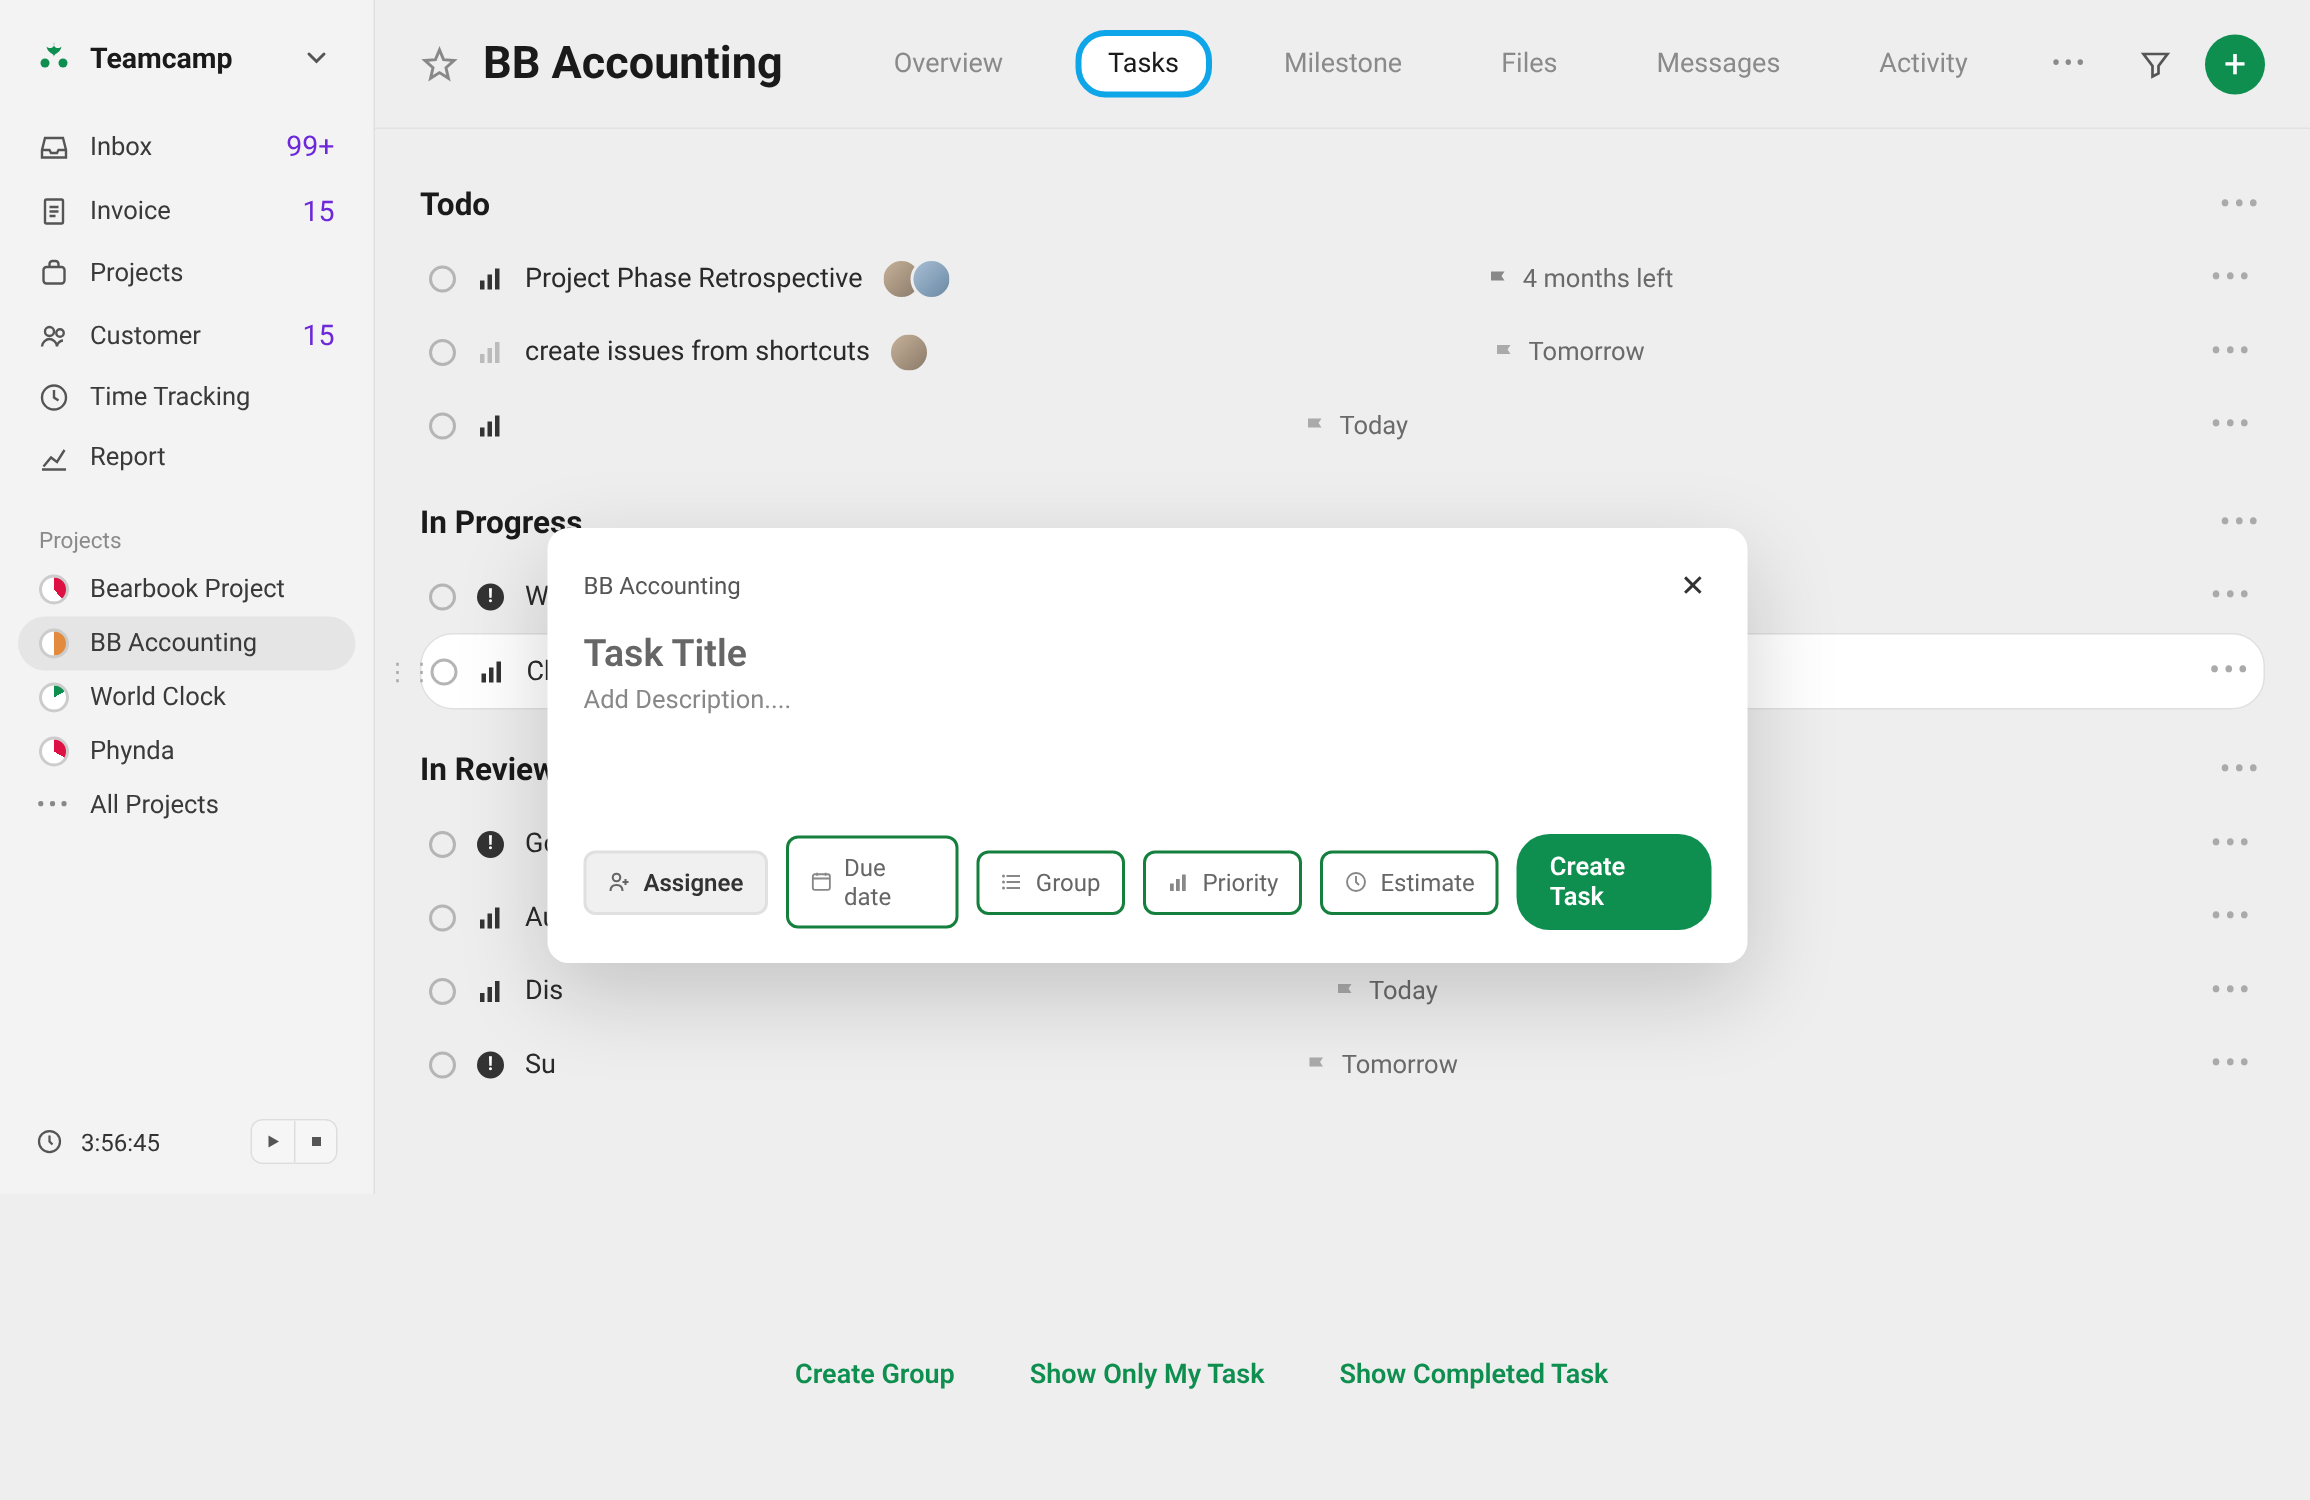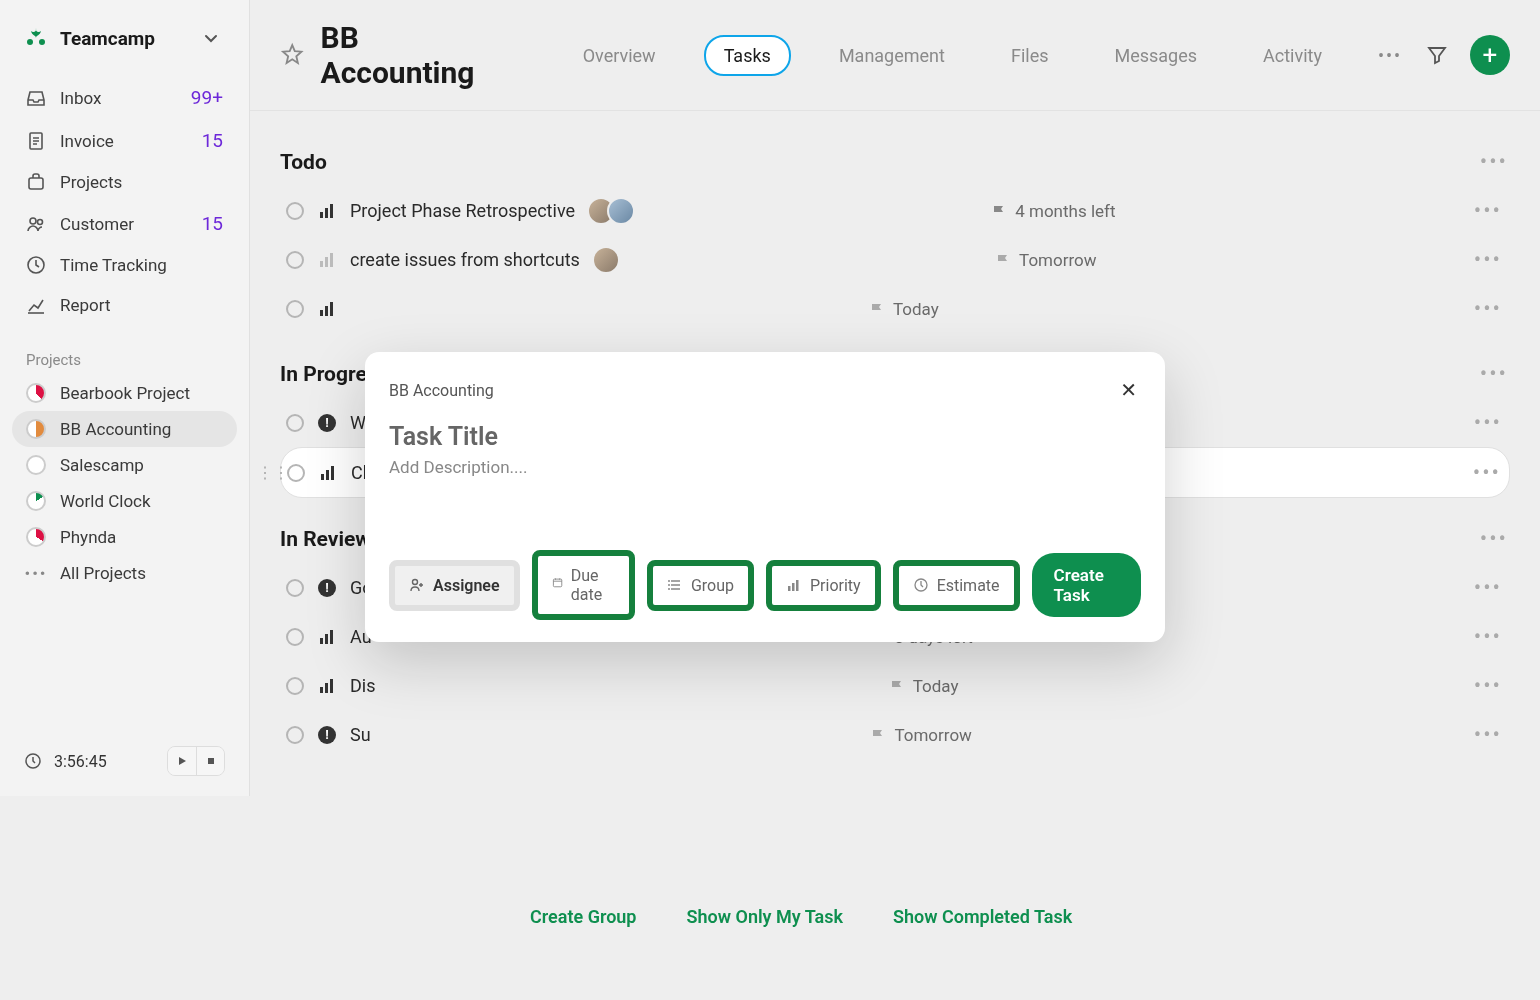--- a/index.html
+++ b/index.html
@@ -30,7 +30,7 @@
   .page-title { font-size:30px; font-weight:700; color:#1a1a1a; }
   .tabs { display:flex; align-items:center; gap:30px; margin-left:40px; }
   .tab { font-size:18px; color:#8a8a8a; cursor:pointer; padding:8px 18px; border-radius:20px; }
-  .tab.active { background:#fff; color:#1a1a1a; border:2px solid #0ea5e9; }
+  .tab.active { background:#fff; color:#1a1a1a; border:4px solid #0ea5e9; }
   .tab.more { width:40px; display:flex; justify-content:center; }
   .top-right { margin-left:auto; display:flex; align-items:center; gap:22px; }
   .filter-icon { width:22px; height:22px; color:#555; cursor:pointer; }

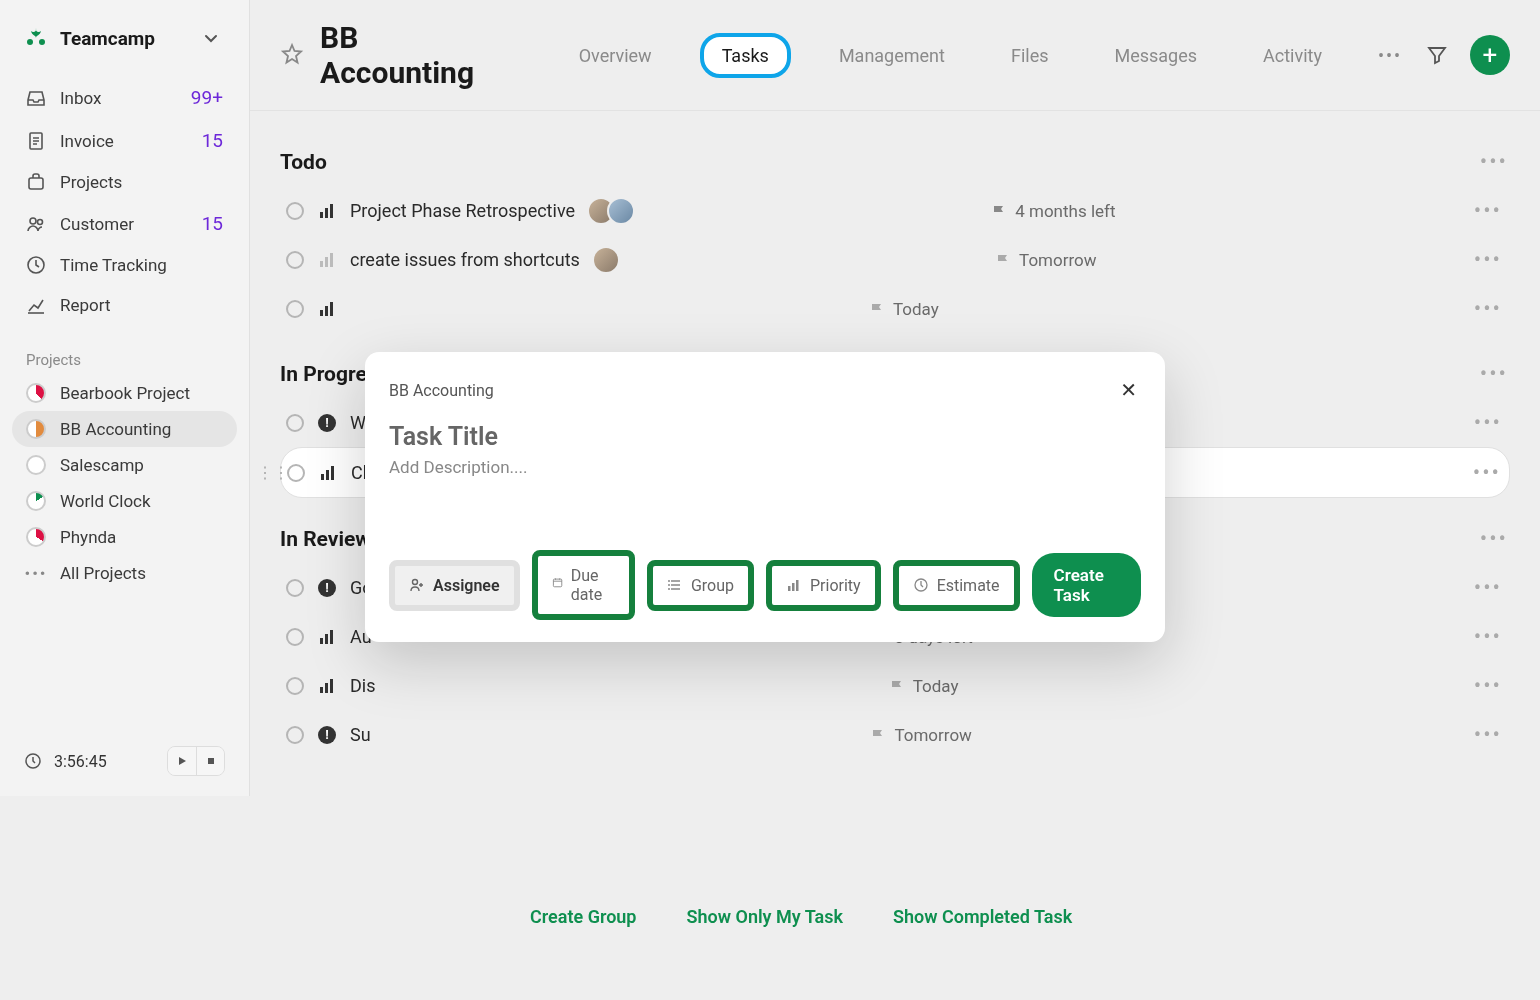--- a/index.html
+++ b/index.html
@@ -216,7 +216,7 @@
     <div class="tabs">
       <span class="tab">Overview</span>
       <span class="tab active">Tasks</span>
-      <span class="tab">Management</span>
+      <span class="tab">Milestone</span>
       <span class="tab">Files</span>
       <span class="tab">Messages</span>
       <span class="tab">Activity</span>

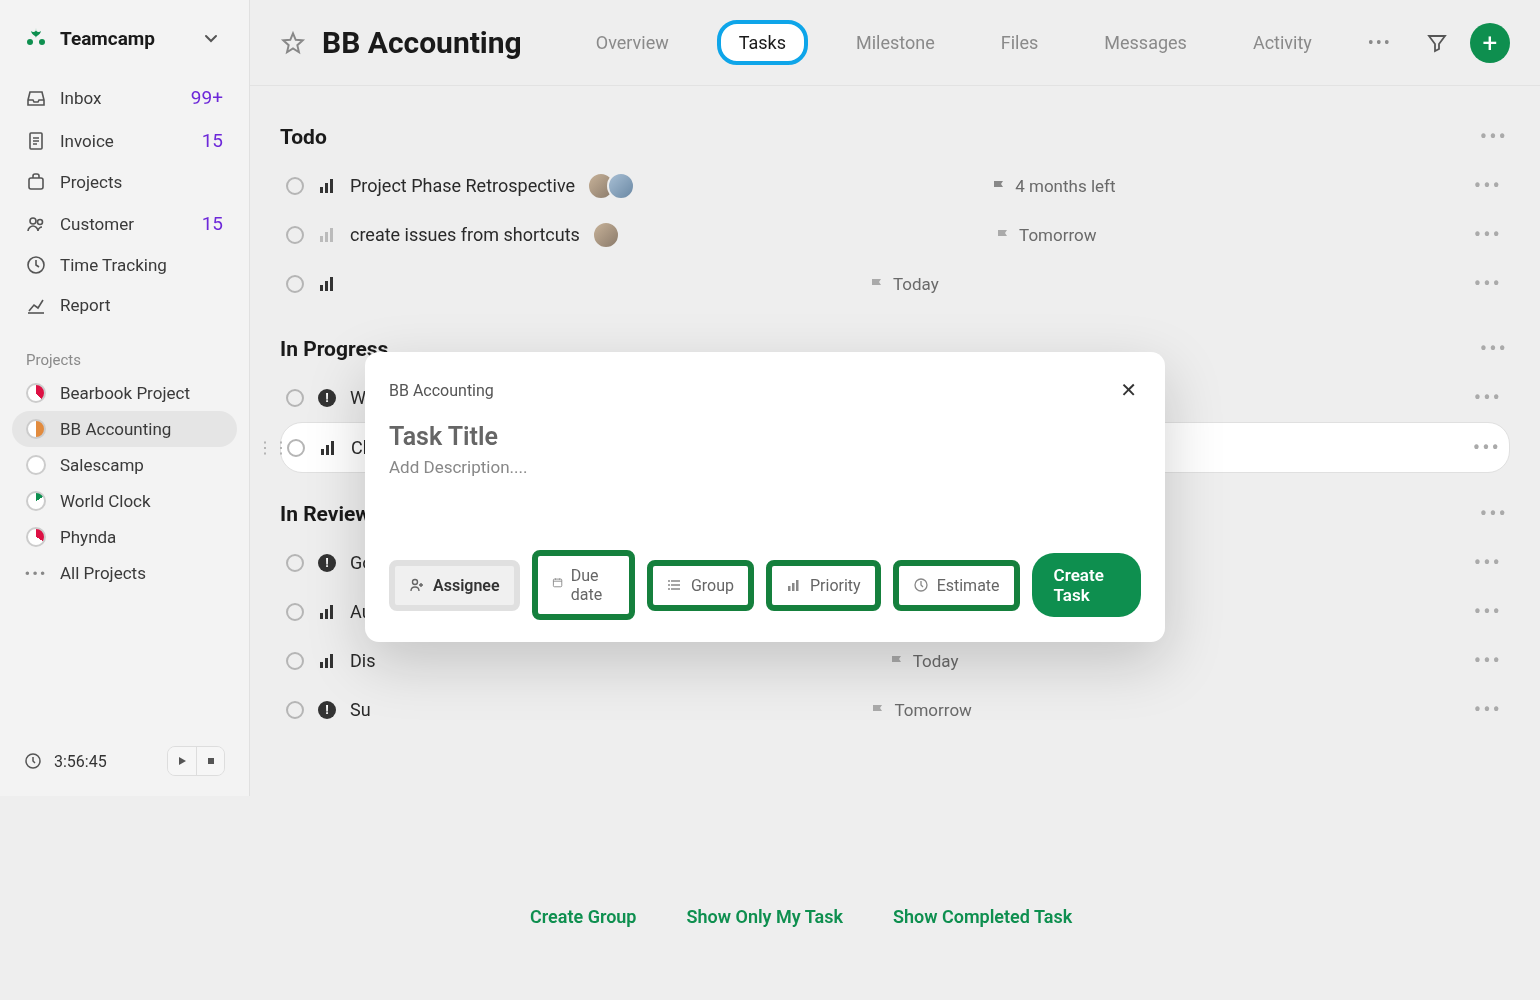--- a/index.html
+++ b/index.html
@@ -166,10 +166,6 @@
     <span>BB Accounting</span>
   </div>
   <div class="proj-item">
-    <span class="proj-dot" style="background:#fff;"></span>
-    <span>Salescamp</span>
-  </div>
-  <div class="proj-item">
     <span class="proj-dot" style="background:conic-gradient(#0e8f4f 0 60deg,#fff 60deg 360deg);"></span>
     <span>World Clock</span>
   </div>

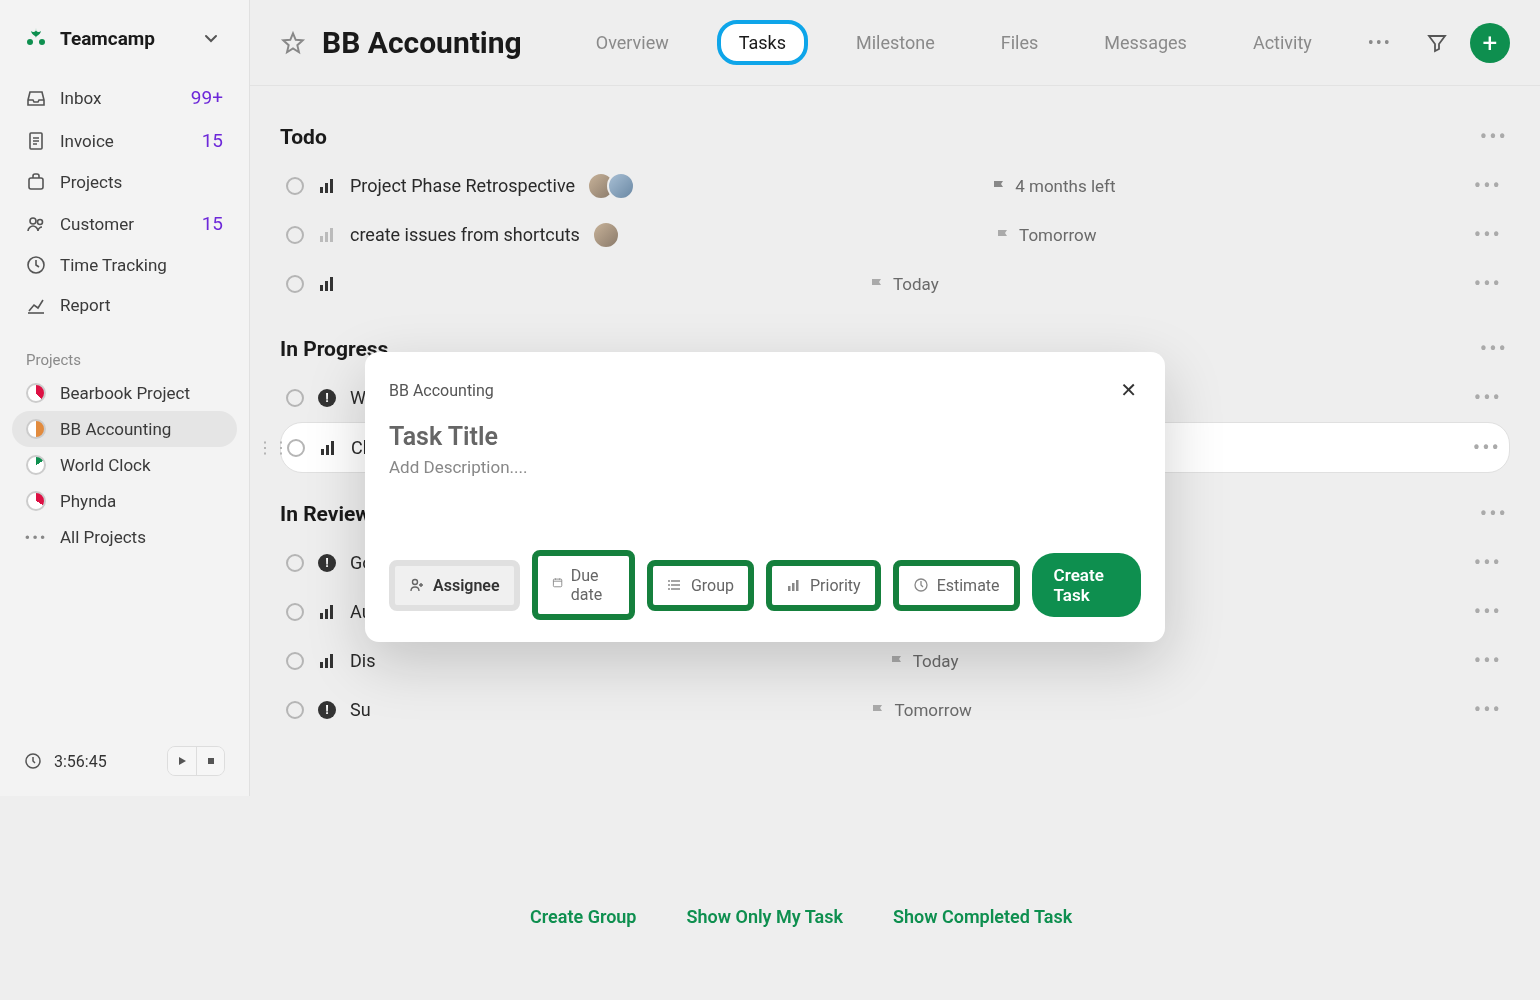--- a/index.html
+++ b/index.html
@@ -65,7 +65,7 @@
   .modal-title { font-size:25px; font-weight:600; color:#666; margin:8px 0 6px 0; }
   .modal-desc { font-size:17px; color:#888; margin-bottom:auto; }
   .modal-foot { display:flex; align-items:center; gap:12px; margin-top:auto; }
-  .chip { display:flex; align-items:center; gap:8px; padding:10px 14px; border:6px solid #15803d; border-radius:8px; font-size:16px; color:#666; cursor:pointer; }
+  .chip { display:flex; align-items:center; gap:8px; padding:10px 14px; border:2px solid #15803d; border-radius:8px; font-size:16px; color:#666; cursor:pointer; }
   .chip.active { background:#f0f0f0; border-color:#e0e0e0; color:#333; font-weight:600; }
   .chip .cicon { width:16px; height:16px; color:#888; }
   .create-btn { margin-left:auto; background:#0e8f4f; color:#fff; font-size:17px; font-weight:600; padding:12px 22px; border-radius:22px; cursor:pointer; }

